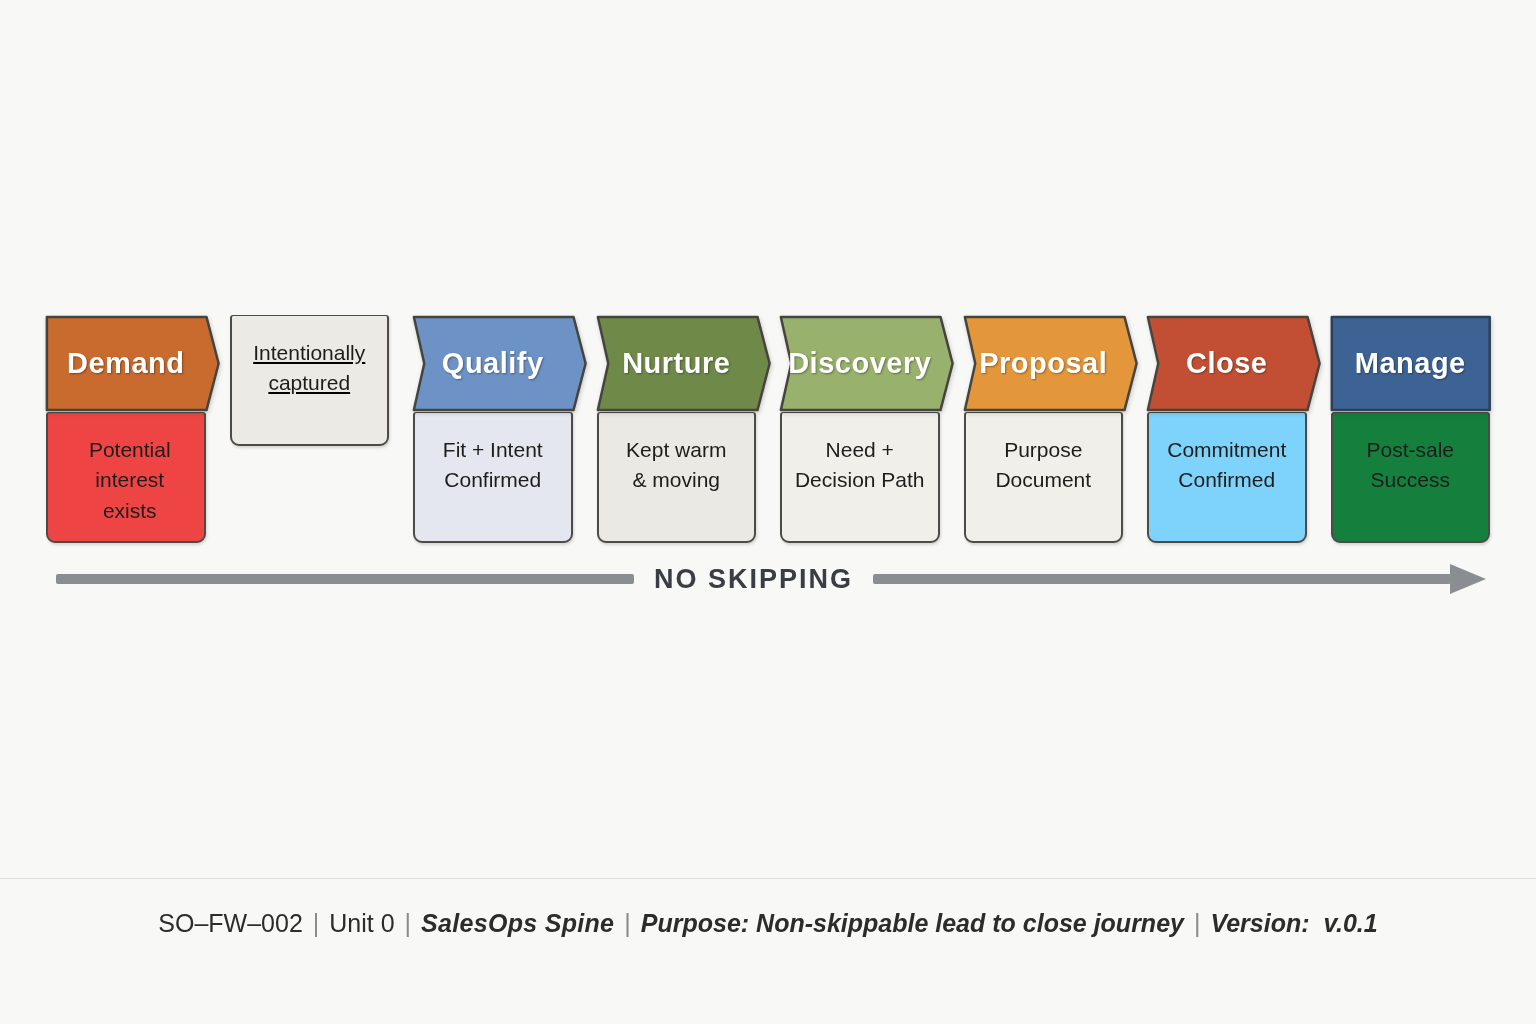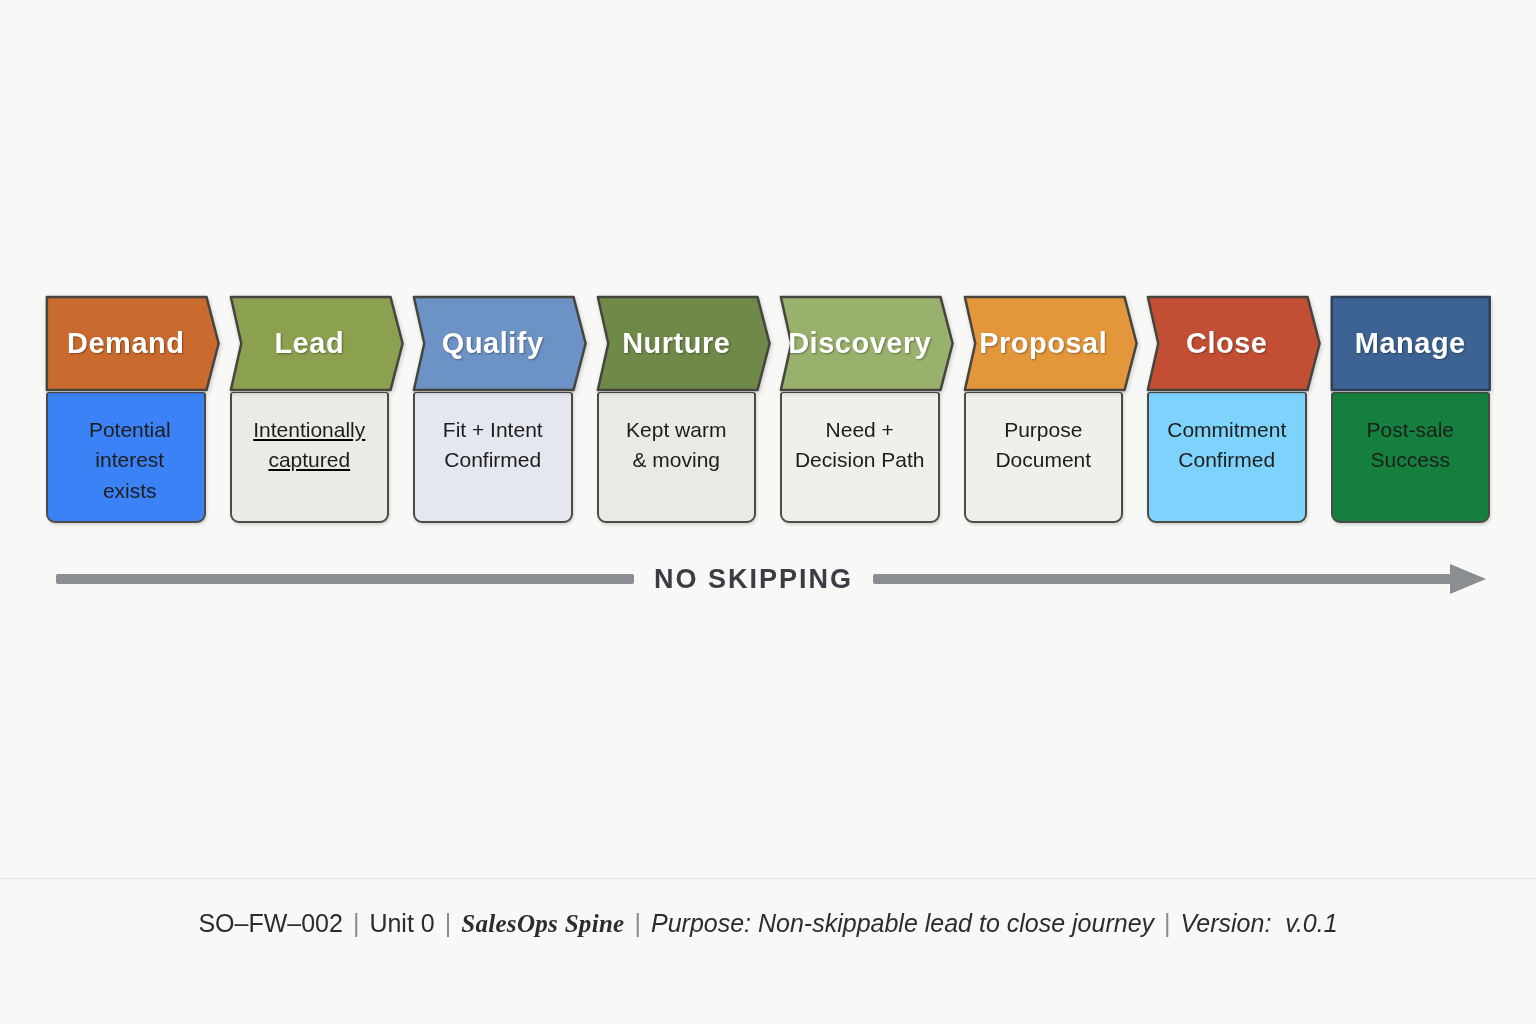--- a/index.html
+++ b/index.html
@@ -16,7 +16,7 @@
   
   .pipeline {
     position: absolute;
-    top: 295px;
+    top: 315px;
     left: 46px;
     right: 46px;
     display: flex;

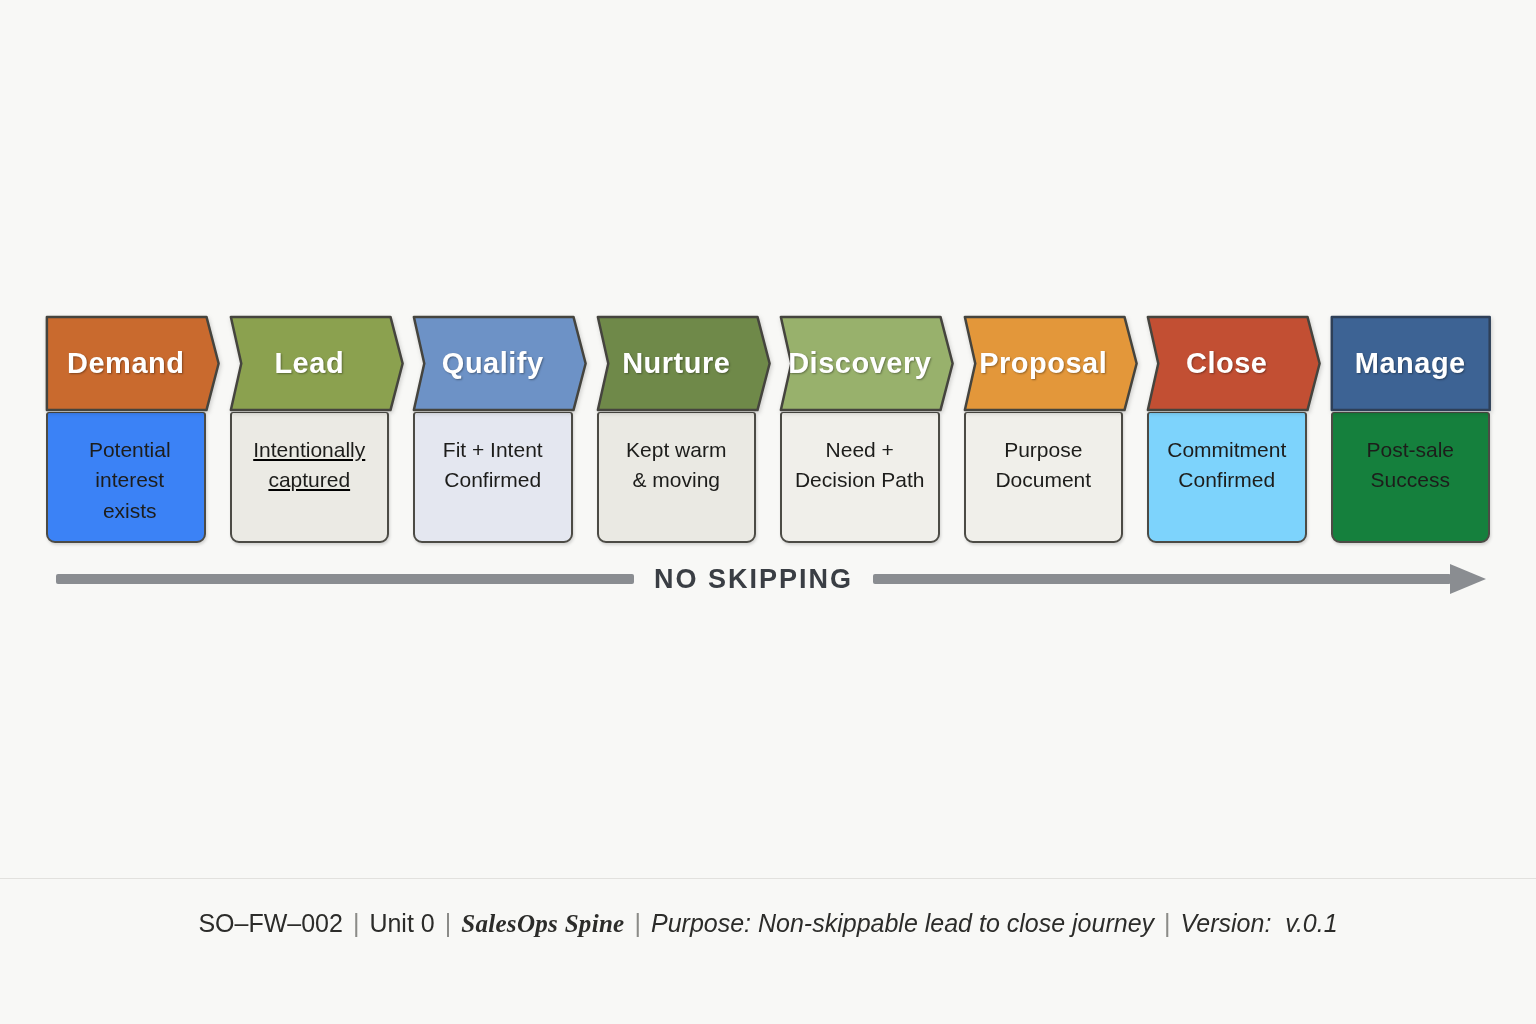--- a/index.html
+++ b/index.html
@@ -153,12 +153,6 @@
   </div>
 
   <div class="stage">
-    <div class="stage-header">
-      <svg class="with-tip" viewBox="0 0 200 100" preserveAspectRatio="none">
-        <polygon points="1,2 185,2 199,50 185,98 1,98 13,50" stroke="#45443e" stroke-width="2.5" stroke-linejoin="round" vector-effect="non-scaling-stroke" fill="#8ba14f"></polygon>
-      </svg>
-      <span class="stage-title">Lead</span>
-    </div>
     <div class="stage-body" style="background: rgb(235, 234, 228); text-decoration: underline;">
       <p class="stage-desc">Intentionally
 captured</p>

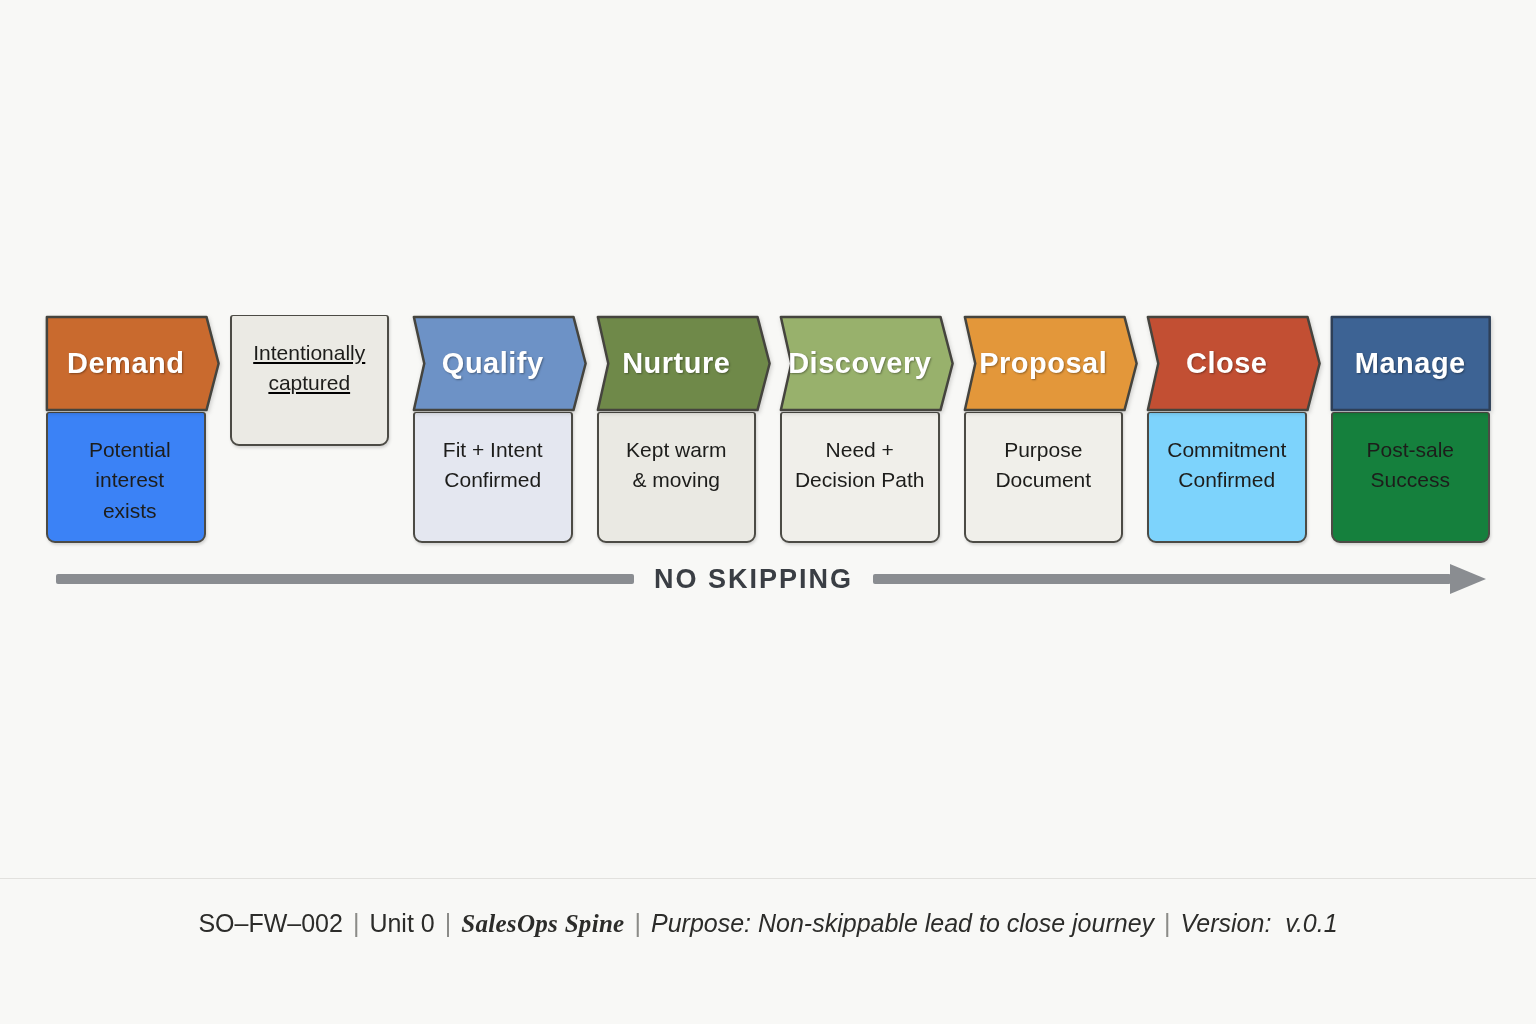--- a/index.html
+++ b/index.html
@@ -145,7 +145,7 @@
       </svg>
       <span class="stage-title">Demand</span>
     </div>
-    <div class="stage-body" style="background: #3b82f6; padding-left: 8px;">
+    <div class="stage-body" style="background: #ef4444; padding-left: 8px;">
       <p class="stage-desc">Potential
 interest
 exists</p>

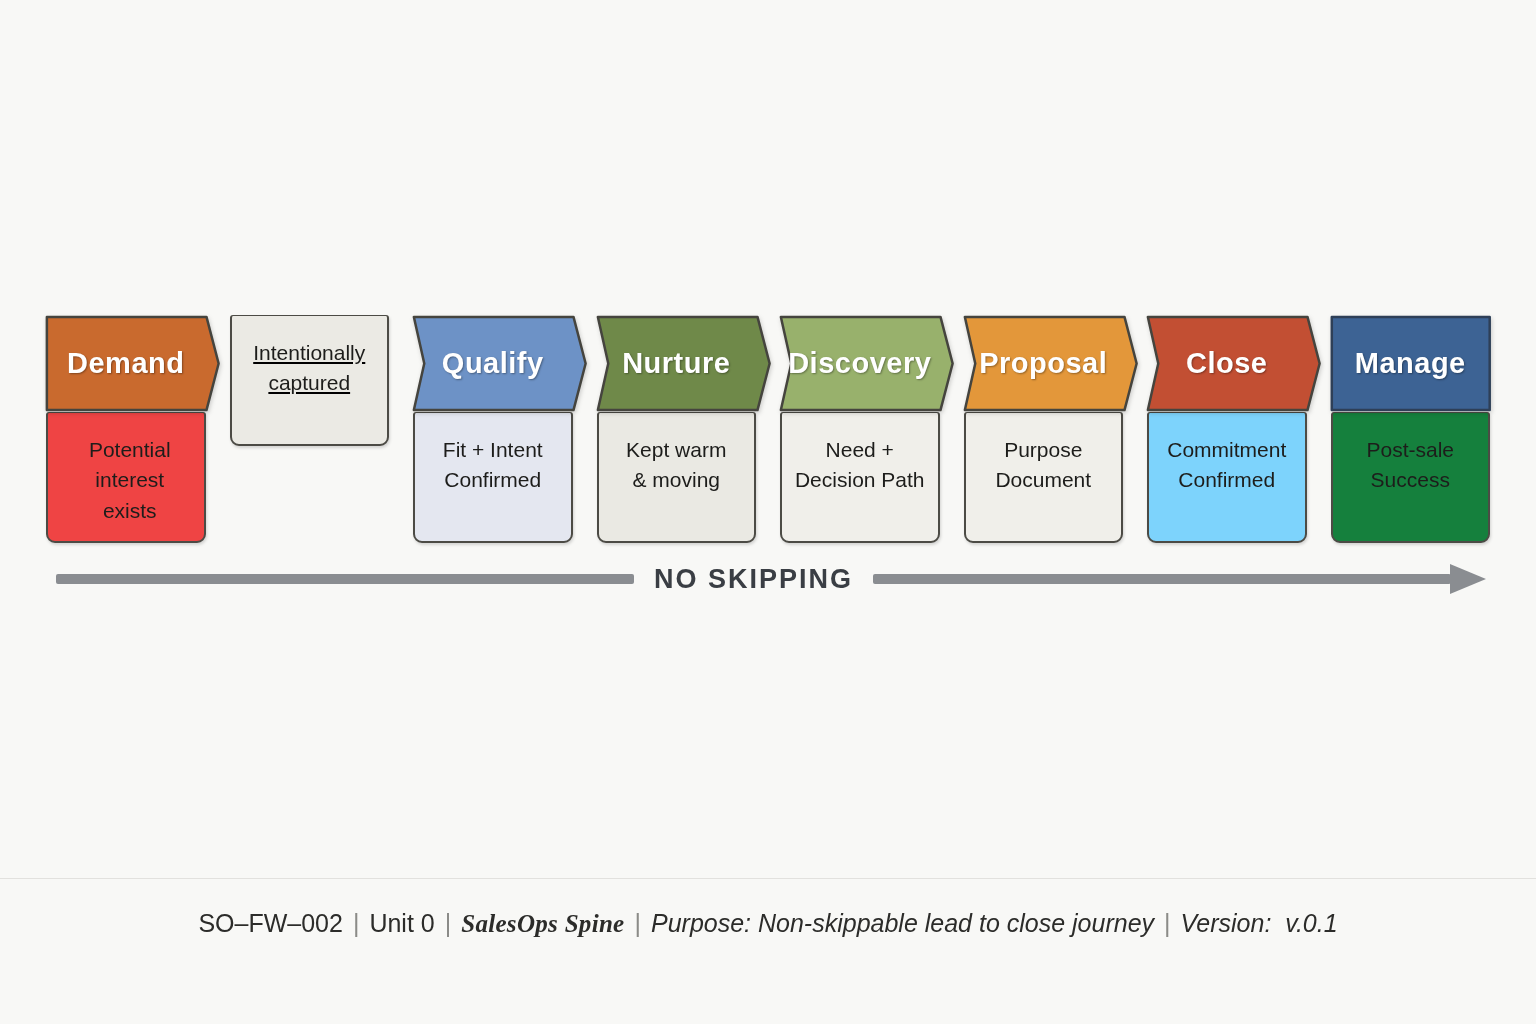--- a/index.html
+++ b/index.html
@@ -130,7 +130,7 @@
     font-weight: 300;
     margin: 0 10px;
   }
-  .footer-title { font-weight: bold; font-style: italic; letter-spacing: 0.3px; font-family: Liberation Serif, serif; }
+  .footer-title { font-weight: bold; font-style: italic; letter-spacing: 0.3px; }
   .footer-italic { font-style: italic; }
 </style>
 </head>

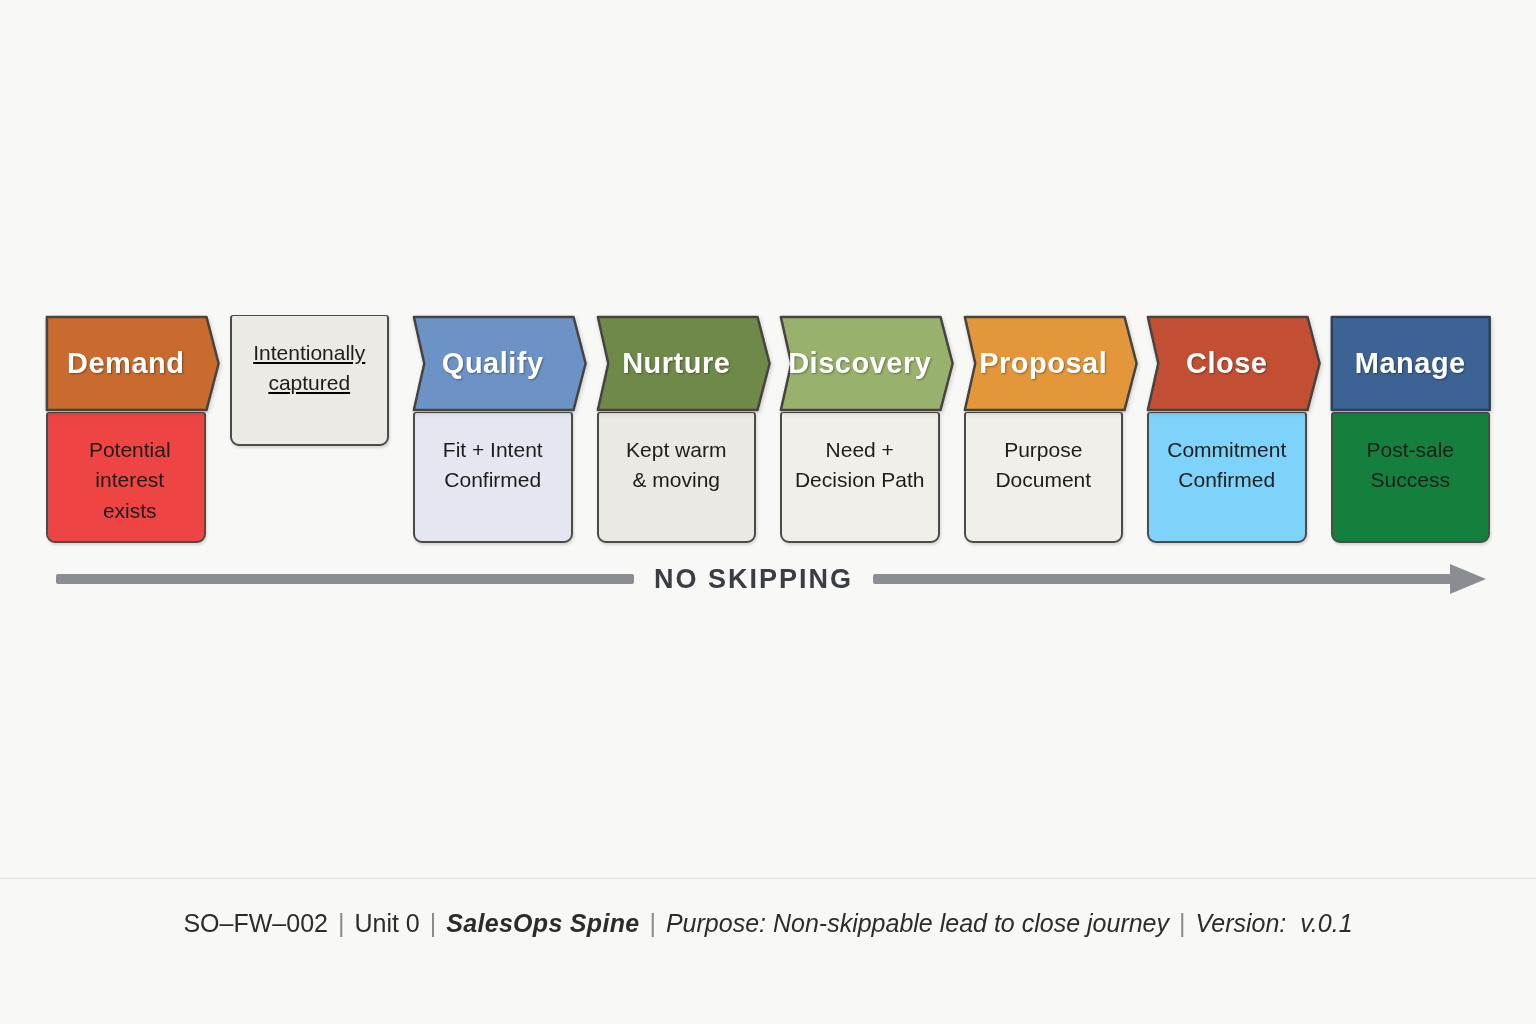--- a/index.html
+++ b/index.html
@@ -131,7 +131,7 @@
     margin: 0 10px;
   }
   .footer-title { font-weight: bold; font-style: italic; letter-spacing: 0.3px; }
-  .footer-italic { font-style: italic; }
+  .footer-italic { font-style: italic; font-weight: bold; }
 </style>
 </head>
 <body>

